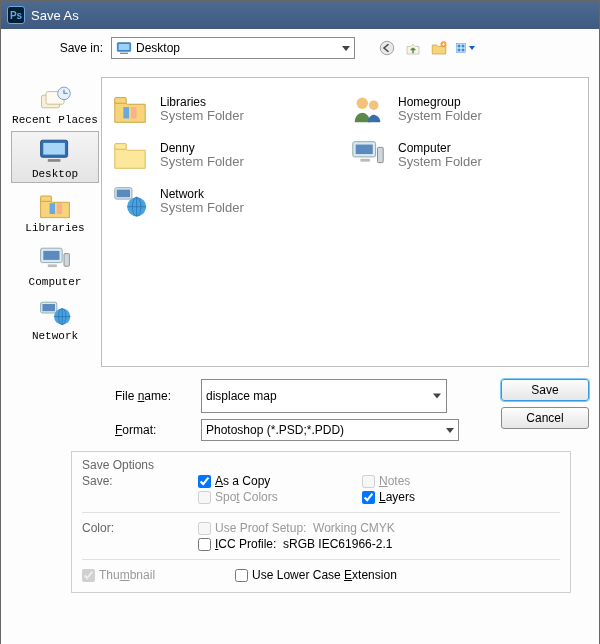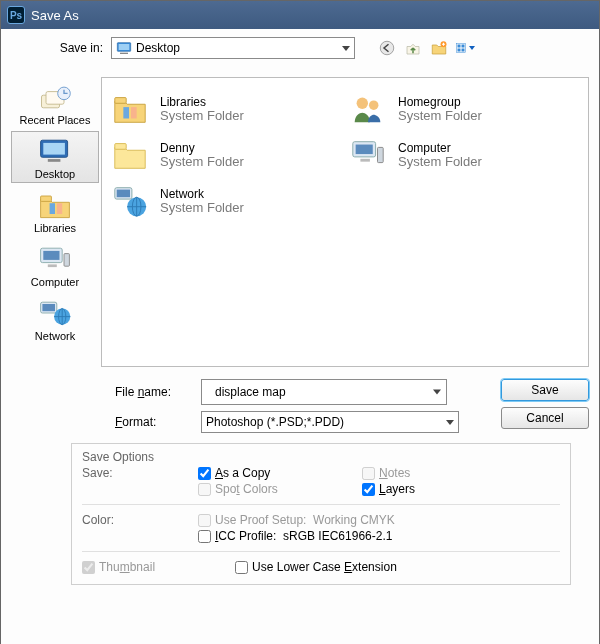--- a/index.html
+++ b/index.html
@@ -89,6 +89,7 @@
     display: flex; flex-direction: column; align-items: center;
     padding: 4px 0 2px 0;
     border: 1px solid transparent;
+    font-family: Liberation Mono, monospace;
   }
   .place.selected {
     border: 1px solid #b0b0b0;

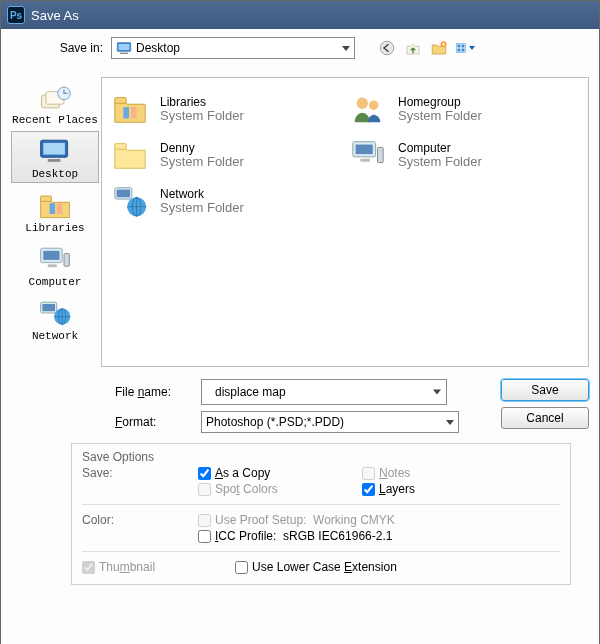--- a/index.html
+++ b/index.html
@@ -125,8 +125,8 @@
   .form-row .underline { text-decoration: underline; }
   .form-row .input-combo { width: 258px; }
   .form-row input[type=text] {
-    width: 100%; height: 26px;
-    border: 1px solid #8a8a8a; padding: 0 13px;
+    width: 100%; height: 34px;
+    border: 1px solid #8a8a8a; padding: 0 4px;
     font: inherit;
   }
   .filename-wrap { position: relative; width: 246px; display:flex; }

